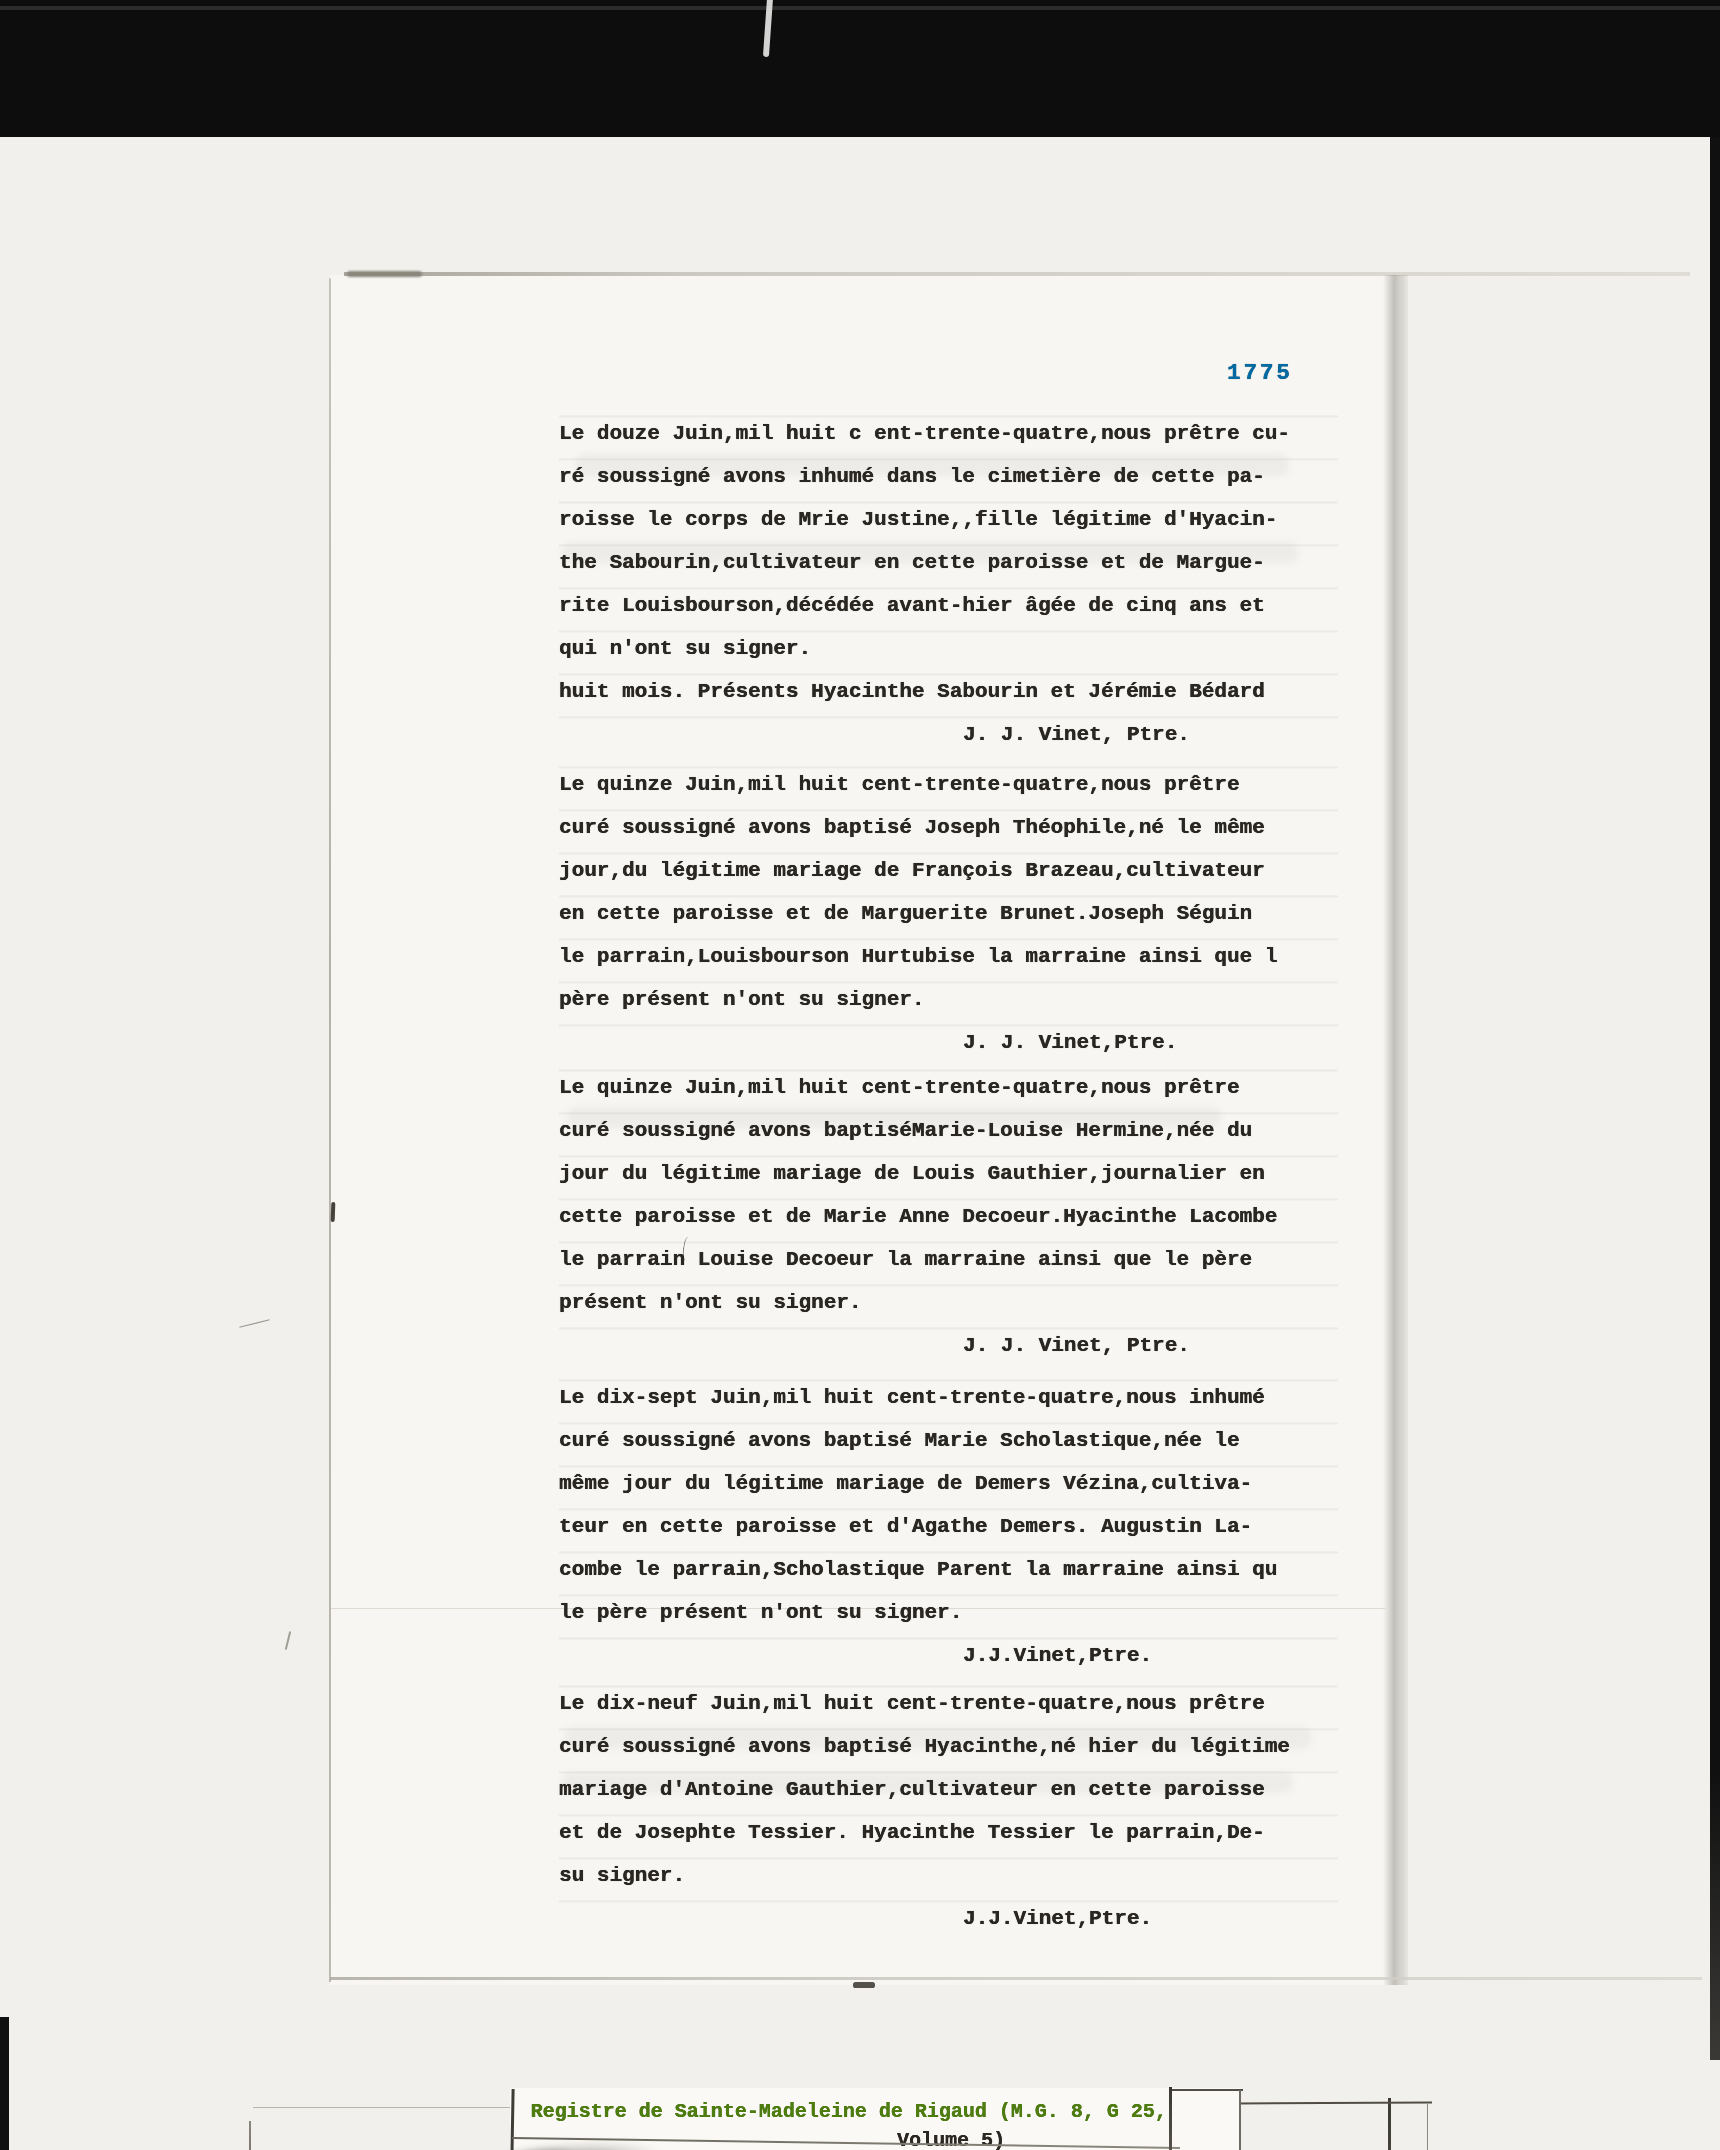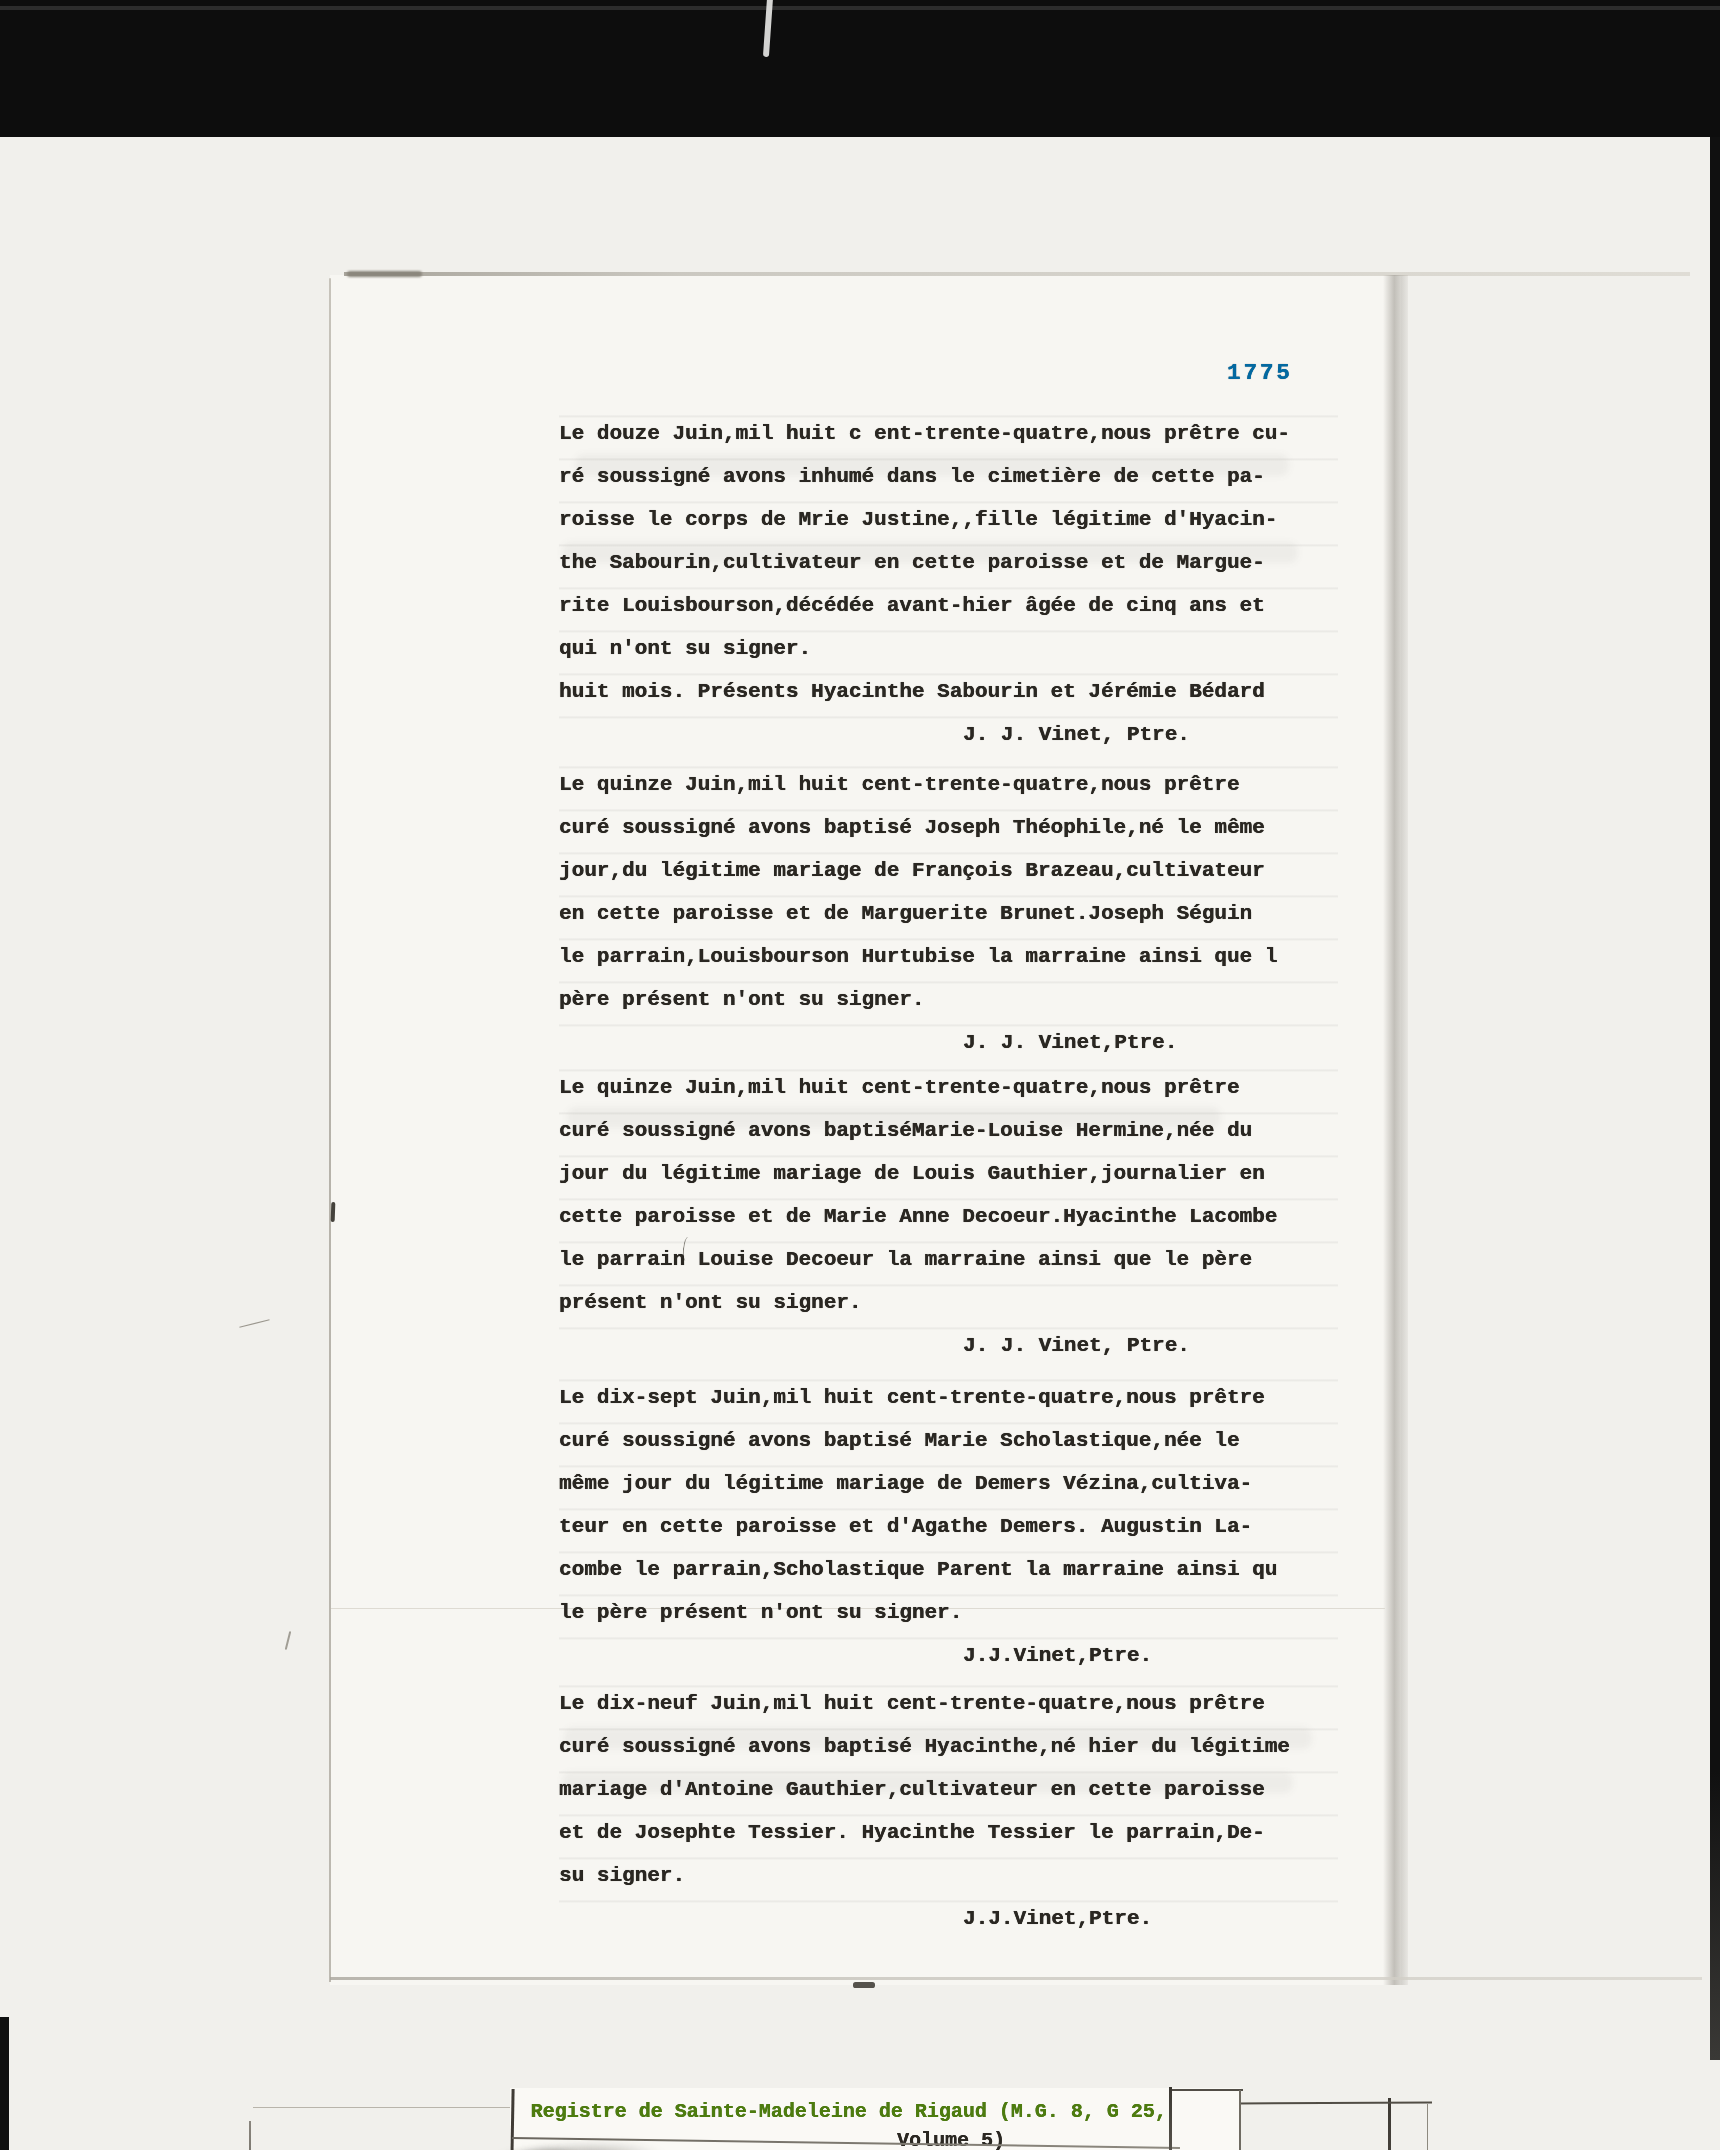--- a/index.html
+++ b/index.html
@@ -126,7 +126,7 @@
     </section>
 
     <section class="record r4">
-      <div class="line">Le dix-sept Juin,mil huit cent-trente-quatre,nous prêtre</div>
+      <div class="line">Le dix-sept Juin,mil huit cent-trente-quatre,nous inhumé</div>
       <div class="line">curé soussigné avons baptisé Marie Scholastique,née le</div>
       <div class="line">même jour du légitime mariage de Demers Vézina,cultiva-</div>
       <div class="line">teur en cette paroisse et d'Agathe Demers. Augustin La-</div>

